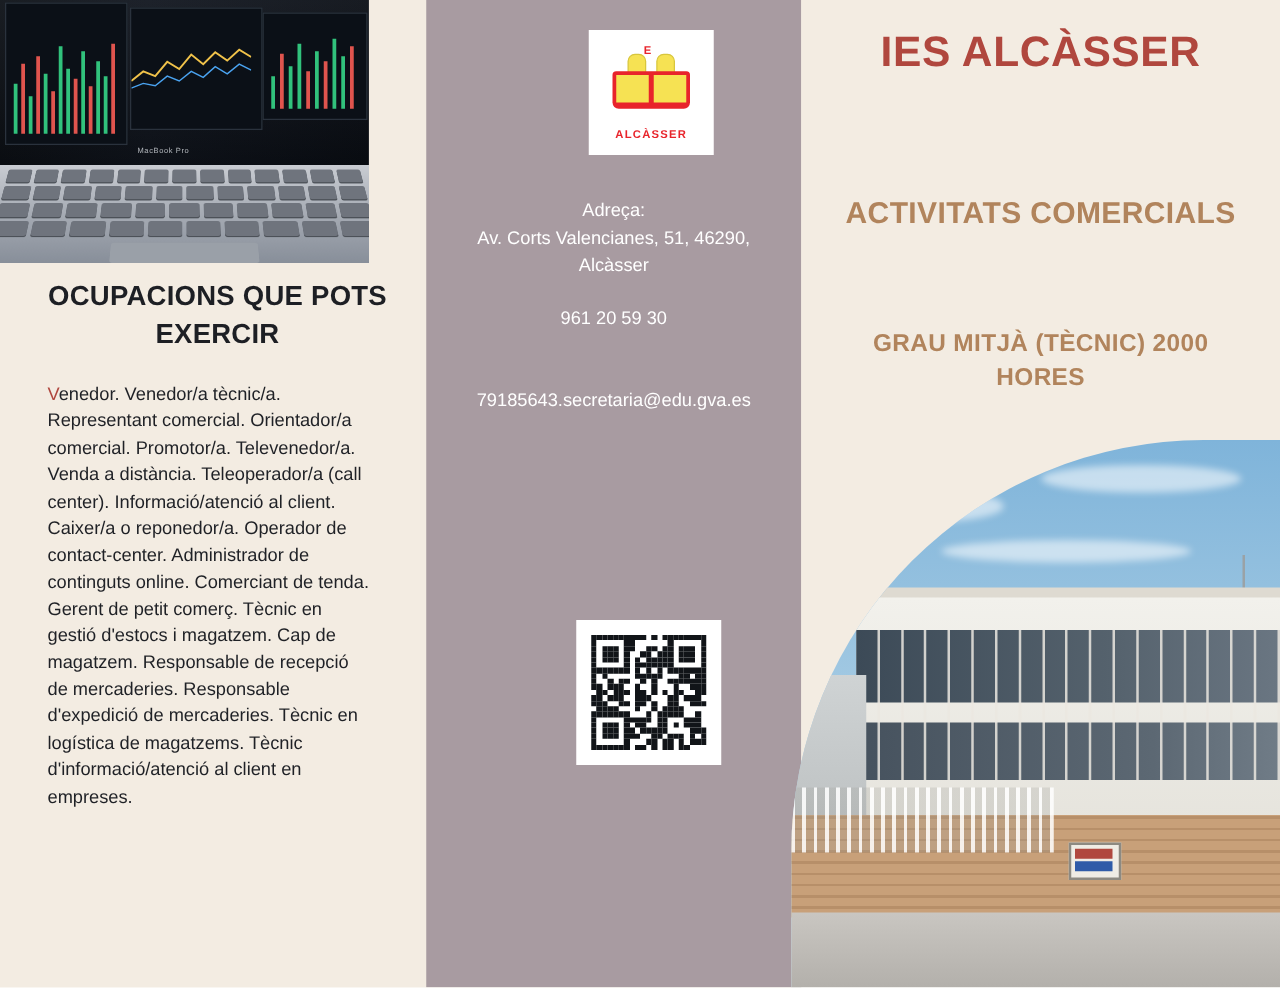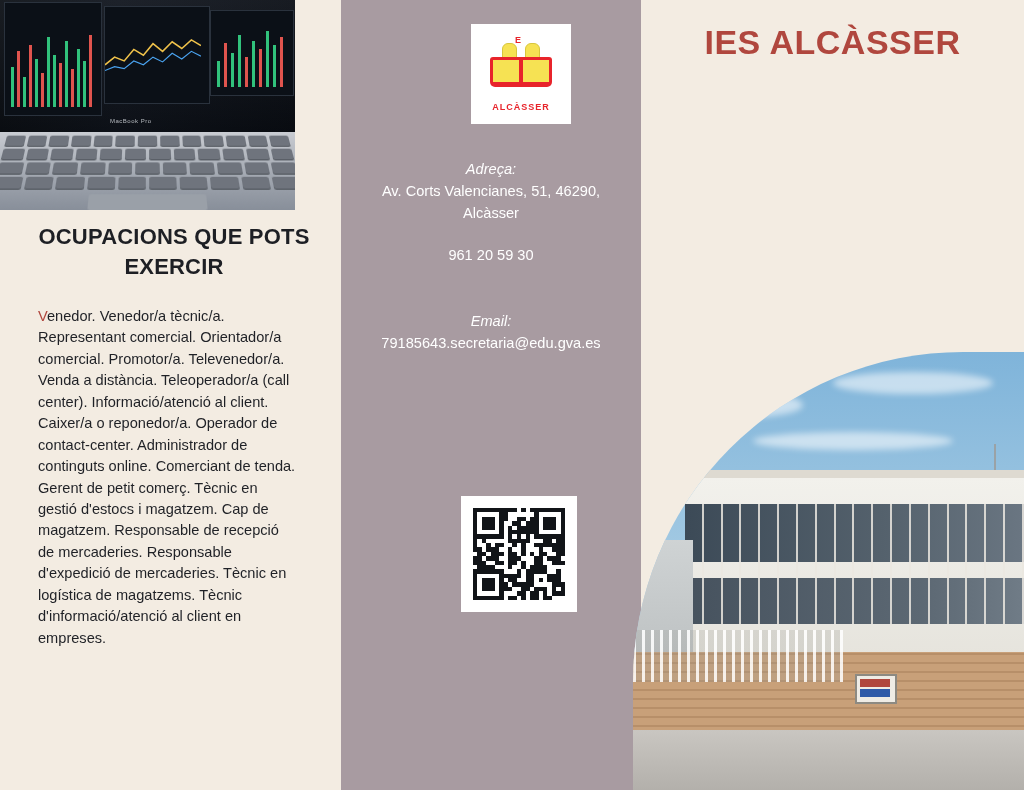--- a/index.html
+++ b/index.html
@@ -190,7 +190,7 @@
     font-size: 14.6px;
     line-height: 1.52;
   }
-  .mid-block .ttl { display: block; font-style: italic; }
+  .mid-block .ttl { display: block; }
   .mb-address { top: 158px; }
   .mb-phone { top: 244px; }
   .mb-email { top: 310px; }

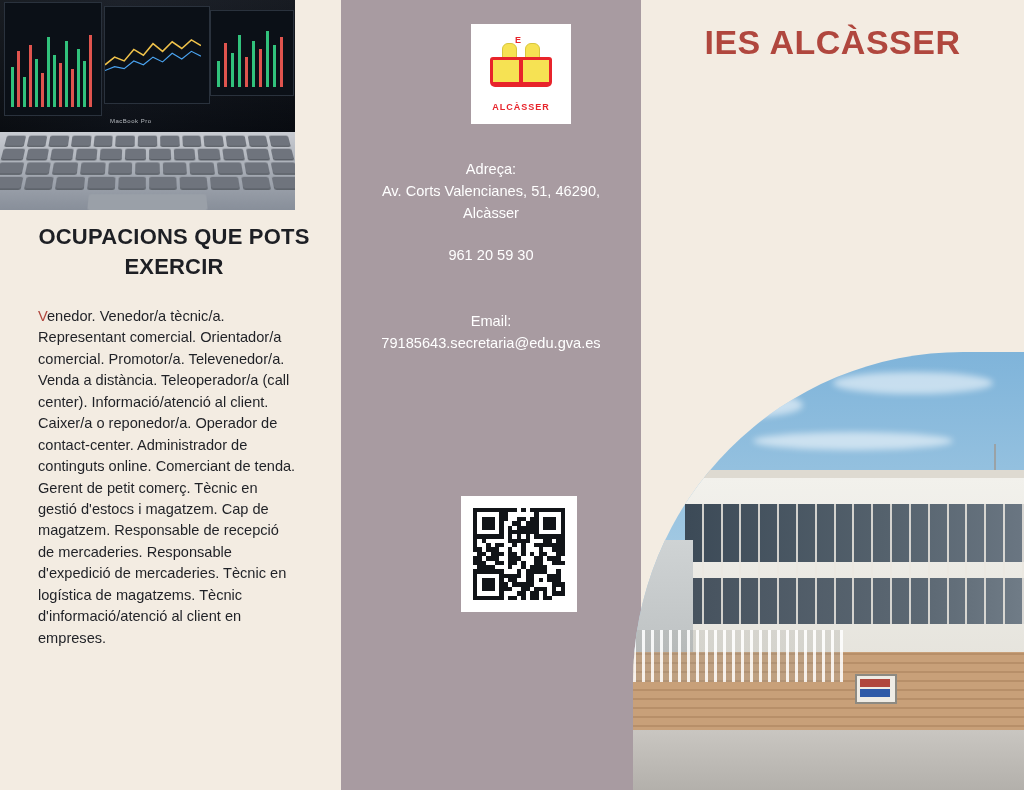--- a/index.html
+++ b/index.html
@@ -946,6 +946,7 @@
 
   <div class="panel-right">
     <div class="right-title">IES ALCÀSSER</div>
+    <div class="right-sub">ACTIVITATS COMERCIALS</div>
   </div>
 
   <div class="photo-building">

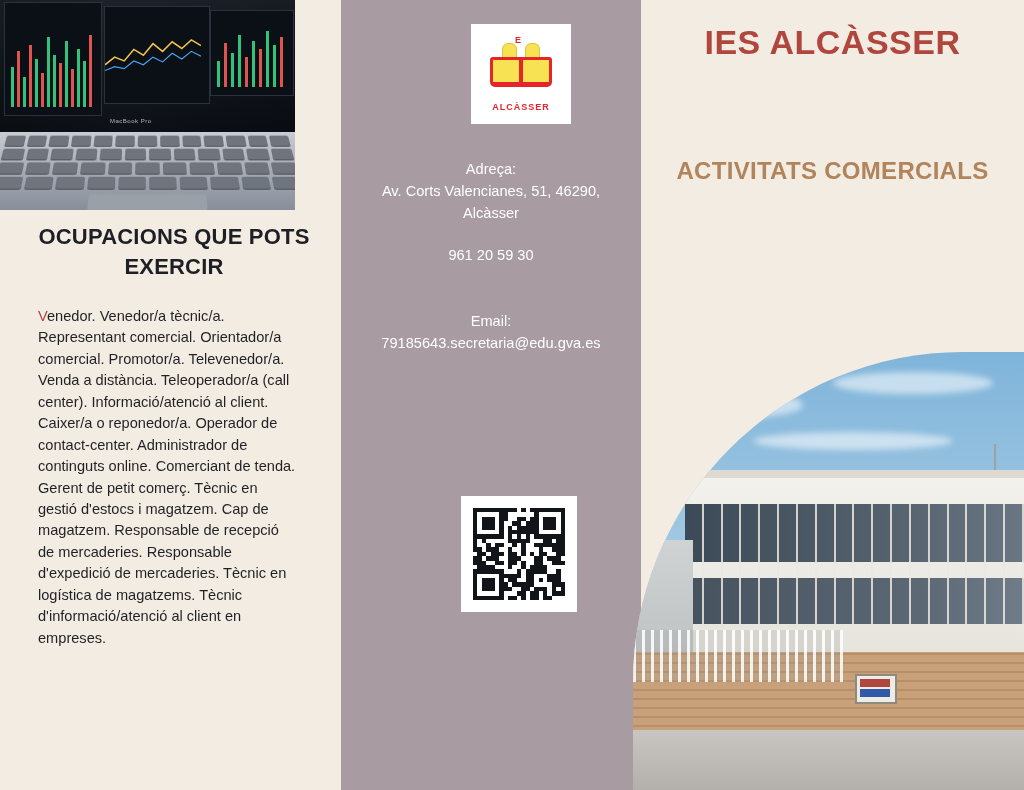--- a/index.html
+++ b/index.html
@@ -947,6 +947,7 @@
   <div class="panel-right">
     <div class="right-title">IES ALCÀSSER</div>
     <div class="right-sub">ACTIVITATS COMERCIALS</div>
+    <div class="right-sub2">GRAU MITJÀ (TÈCNIC) 2000 HORES</div>
   </div>
 
   <div class="photo-building">

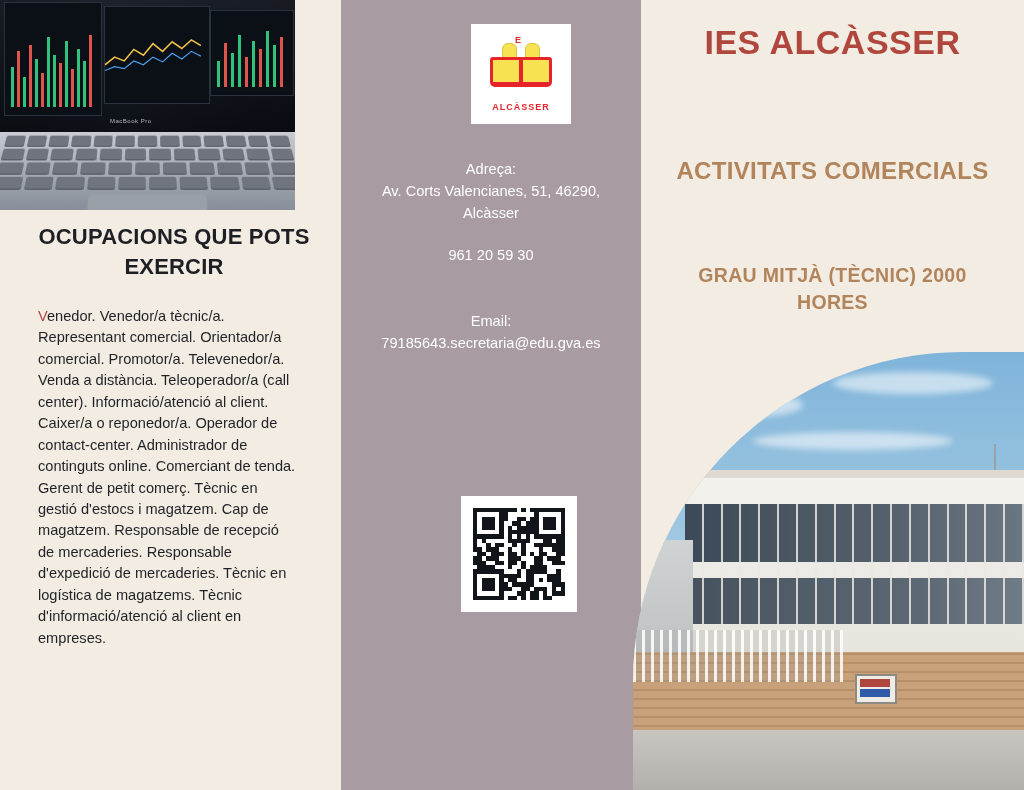--- a/index.html
+++ b/index.html
@@ -492,7 +492,6 @@
     </div>
 
     <div class="mid-block mb-email">
-      <span class="ttl">Email:</span>
       <span>79185643.secretaria@edu.gva.es</span>
     </div>
 

